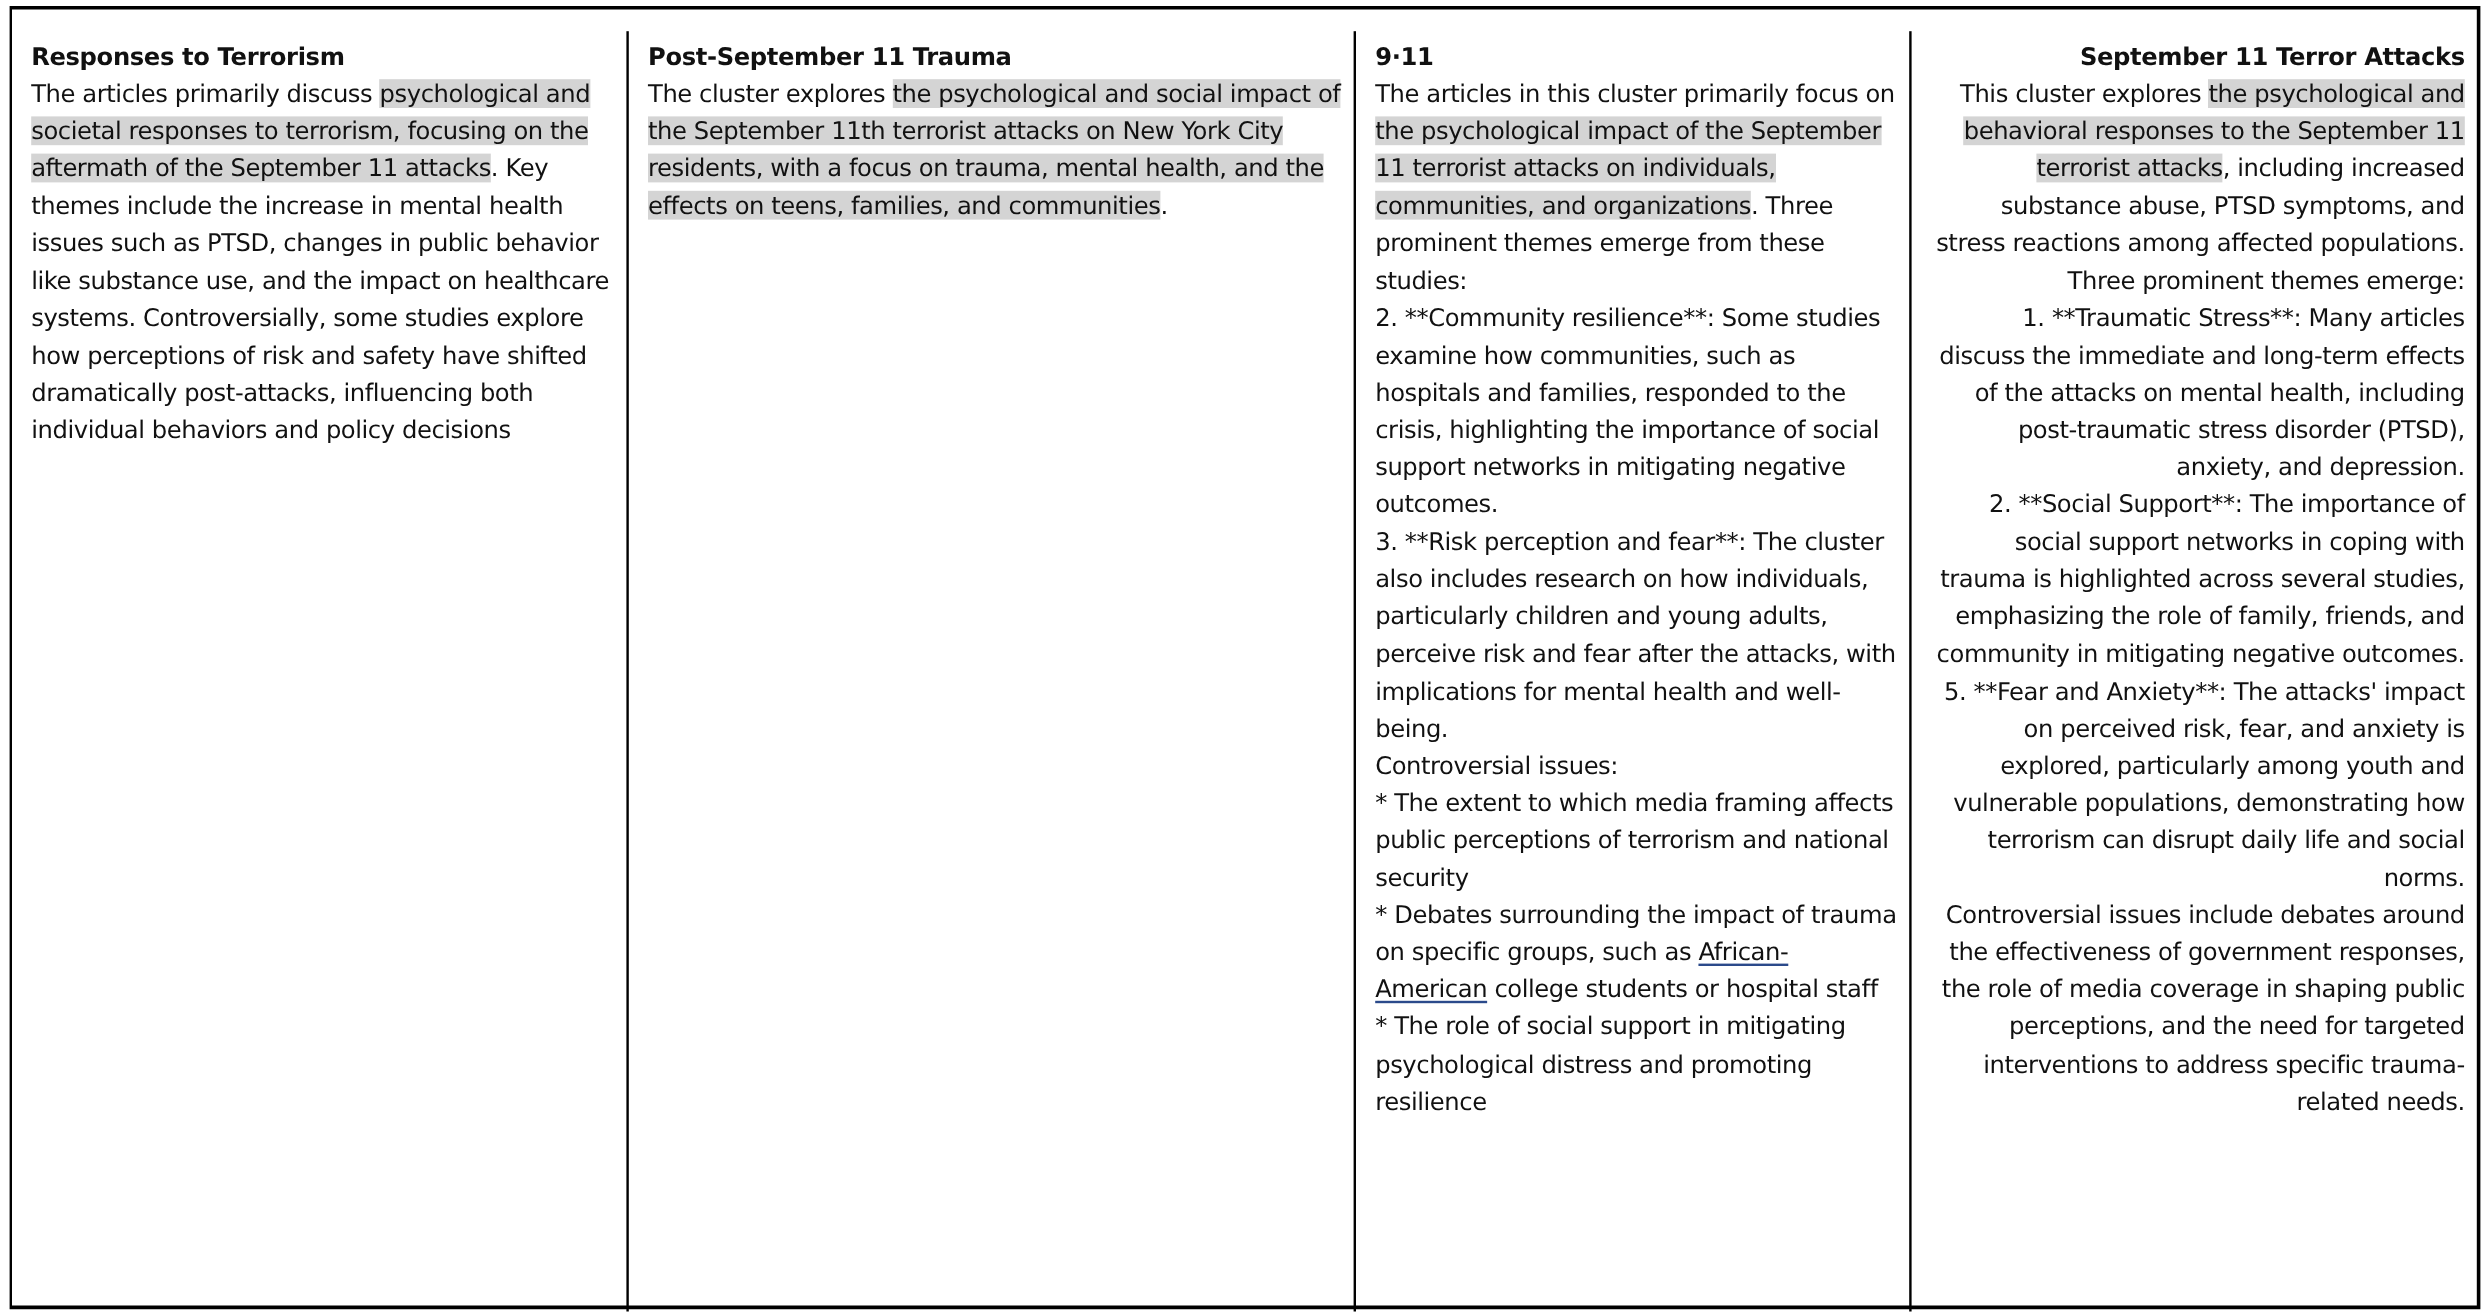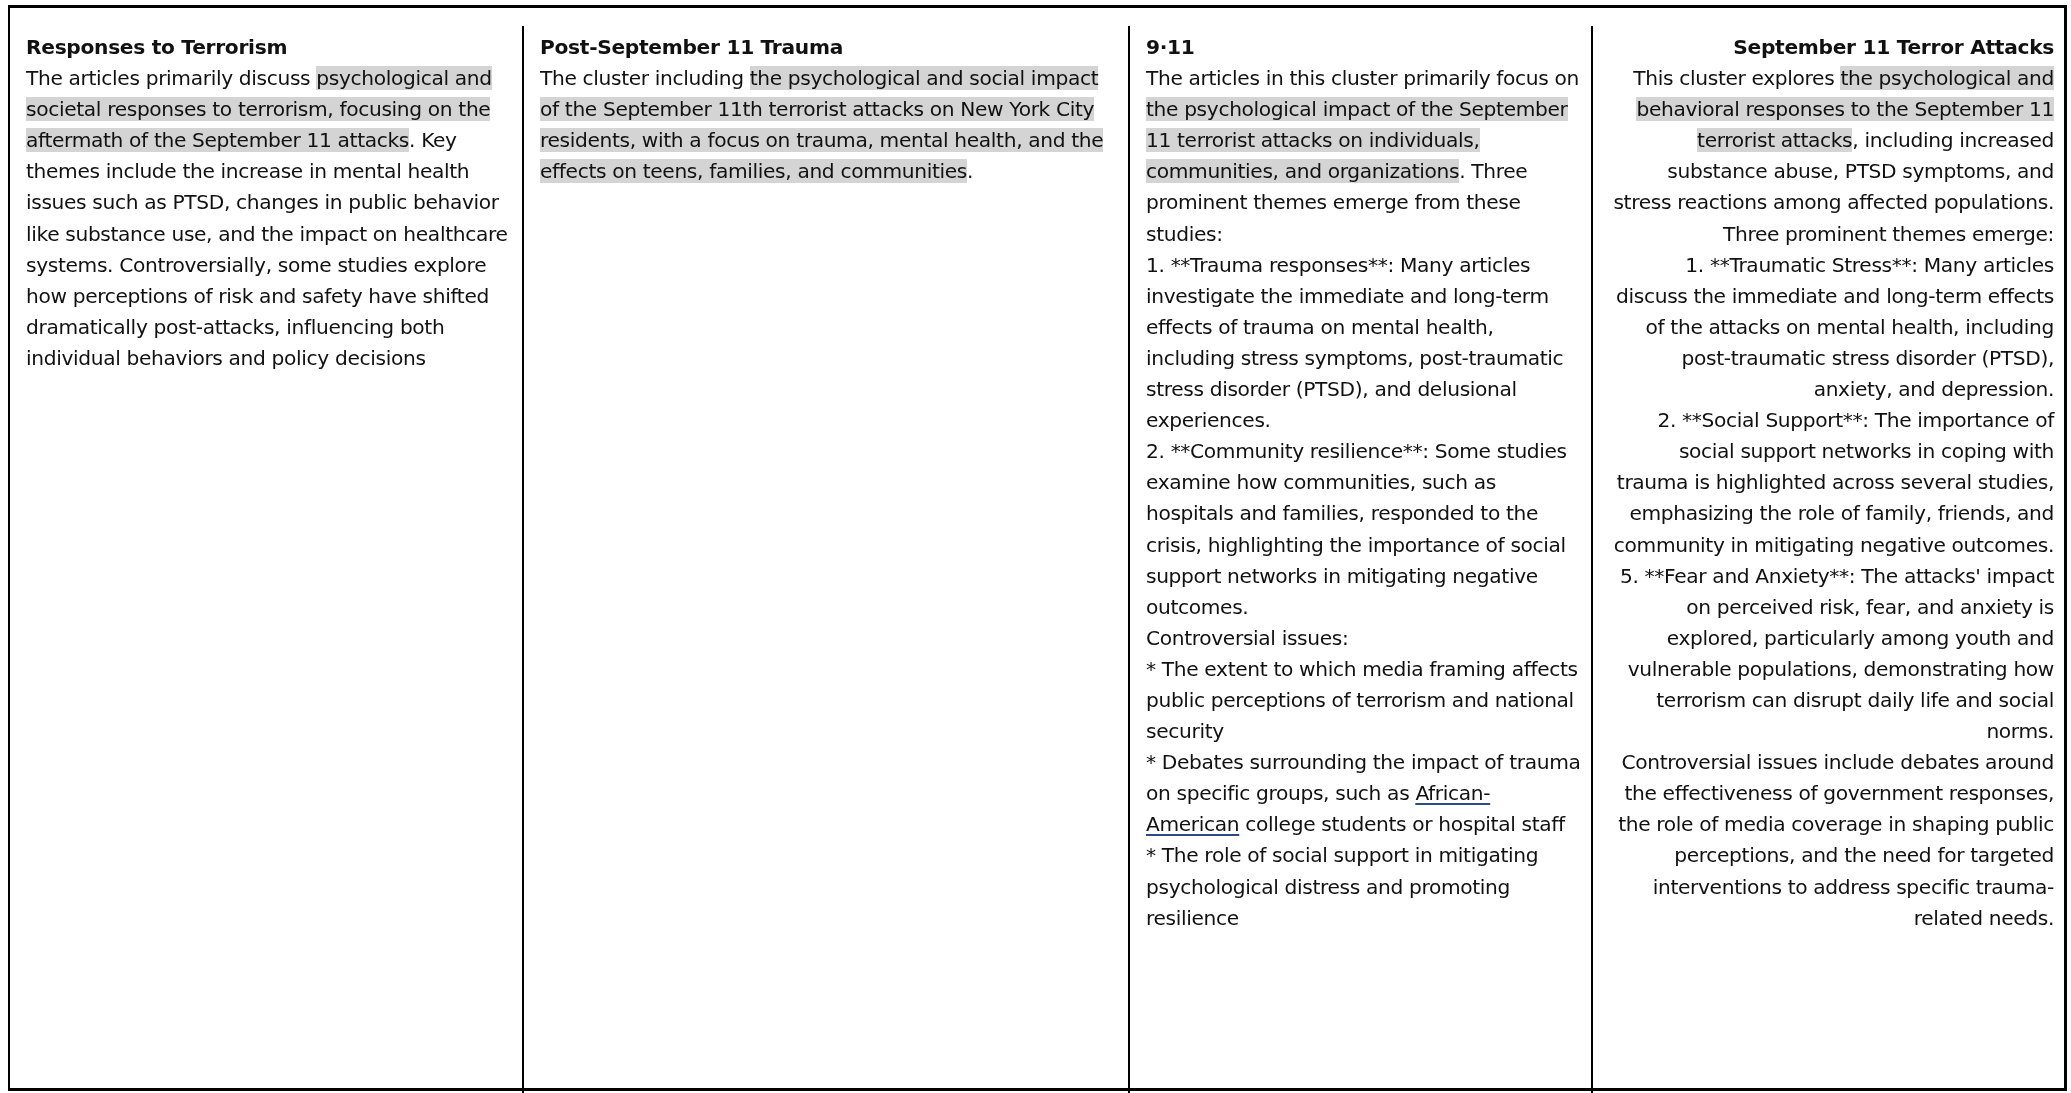--- a/index.html
+++ b/index.html
@@ -70,7 +70,7 @@
 
   <div class="cell c2">
     <span class="heading">Post-September 11 Trauma</span>
-    <span class="para"><span>The cluster including </span><span class="hl">the psychological and social impact of the September 11th terrorist attacks on New York City residents, with a focus on trauma, mental health, and the effects on teens, families, and communities</span><span>.</span></span>
+    <span class="para"><span>The cluster explores </span><span class="hl">the psychological and social impact of the September 11th terrorist attacks on New York City residents, with a focus on trauma, mental health, and the effects on teens, families, and communities</span><span>.</span></span>
   </div>
 
   <div class="cell c3">

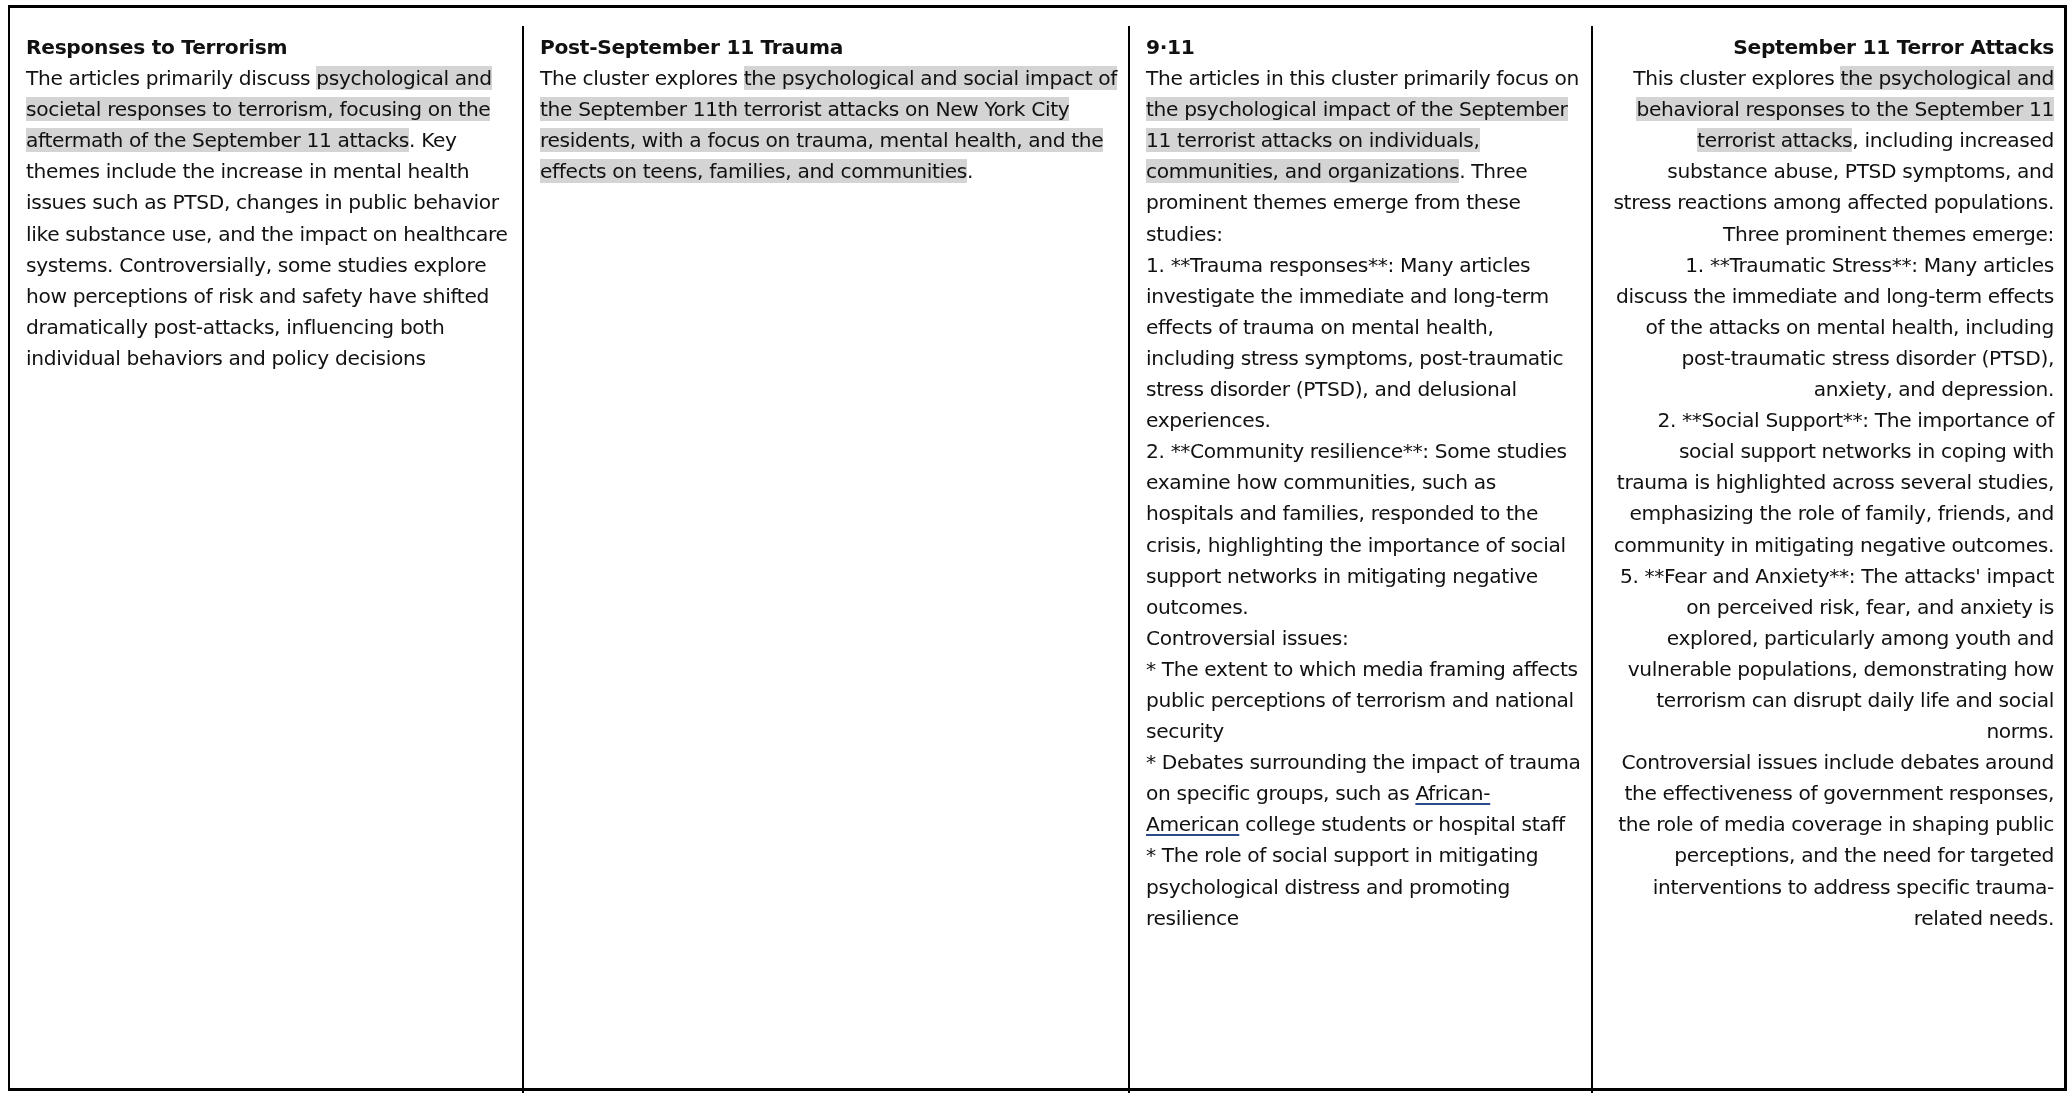--- a/index.html
+++ b/index.html
@@ -76,7 +76,6 @@
   <div class="cell c3">
     <span class="heading">9·11</span>
     <span class="para"><span>The articles in this cluster primarily focus on </span><span class="hl">the psychological impact of the September 11 terrorist attacks on individuals, communities, and organizations</span><span>. Three prominent themes emerge from these studies:</span></span>
-    <span class="para">1. **Trauma responses**: Many articles investigate the immediate and long-term effects of trauma on mental health, including stress symptoms, post-traumatic stress disorder (PTSD), and delusional experiences.</span>
     <span class="para">2. **Community resilience**: Some studies examine how communities, such as hospitals and families, responded to the crisis, highlighting the importance of social support networks in mitigating negative outcomes.</span>
     <span class="para">Controversial issues:</span>
     <span class="para">* The extent to which media framing affects public perceptions of terrorism and national security</span>

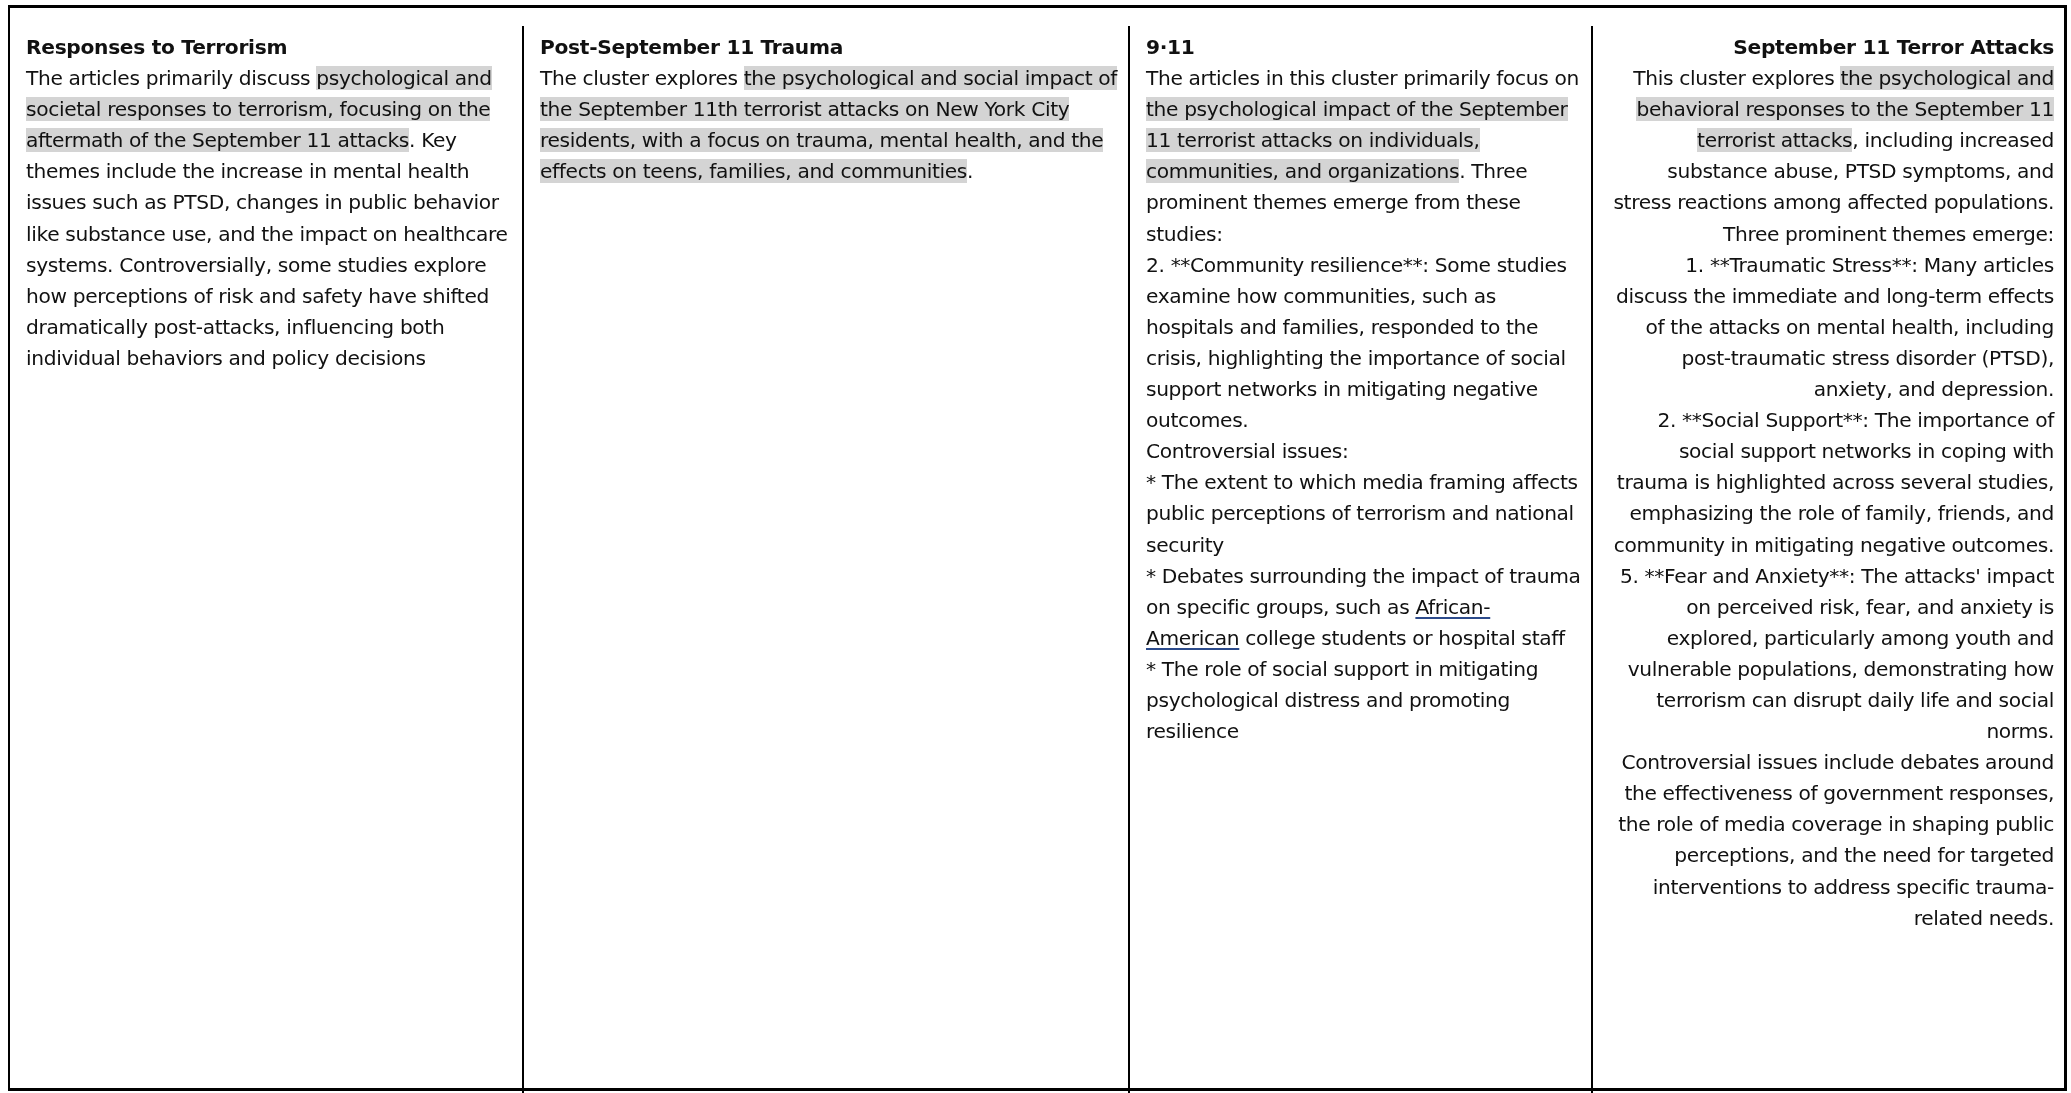--- a/index.html
+++ b/index.html
@@ -77,6 +77,7 @@
     <span class="heading">9·11</span>
     <span class="para"><span>The articles in this cluster primarily focus on </span><span class="hl">the psychological impact of the September 11 terrorist attacks on individuals, communities, and organizations</span><span>. Three prominent themes emerge from these studies:</span></span>
     <span class="para">2. **Community resilience**: Some studies examine how communities, such as hospitals and families, responded to the crisis, highlighting the importance of social support networks in mitigating negative outcomes.</span>
+    <span class="para">3. **Risk perception and fear**: The cluster also includes research on how individuals, particularly children and young adults, perceive risk and fear after the attacks, with implications for mental health and well-being.</span>
     <span class="para">Controversial issues:</span>
     <span class="para">* The extent to which media framing affects public perceptions of terrorism and national security</span>
     <span class="para"><span>* Debates surrounding the impact of trauma on specific groups, such as </span><span class="link">African-American</span><span> college students or hospital staff</span></span>

